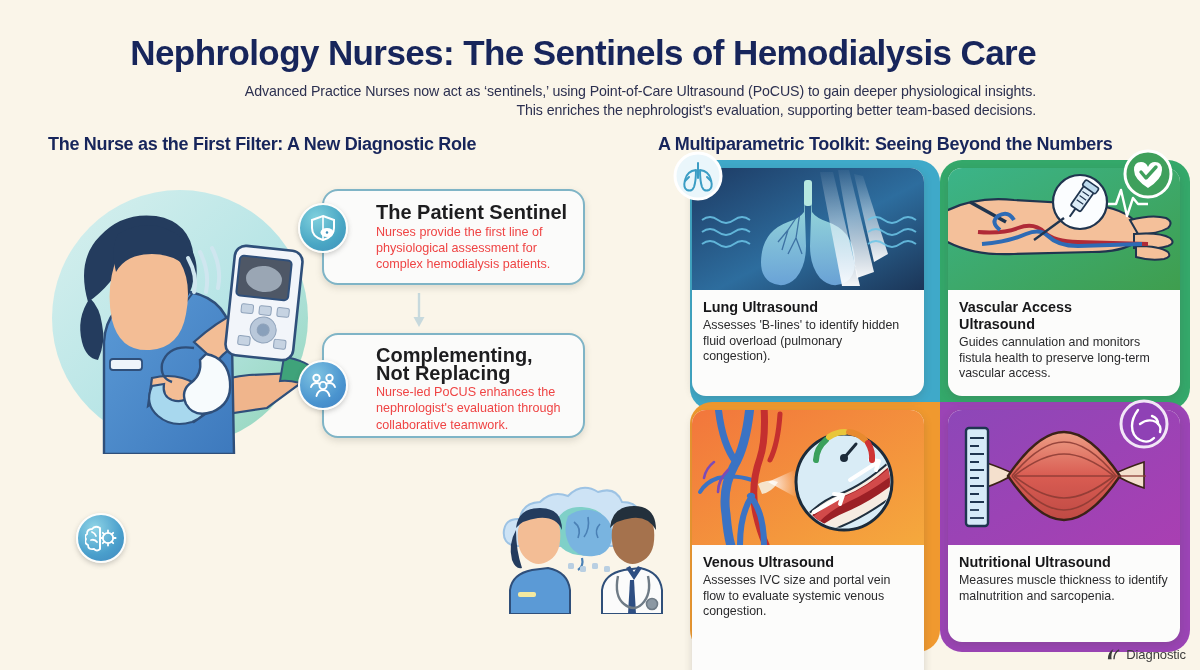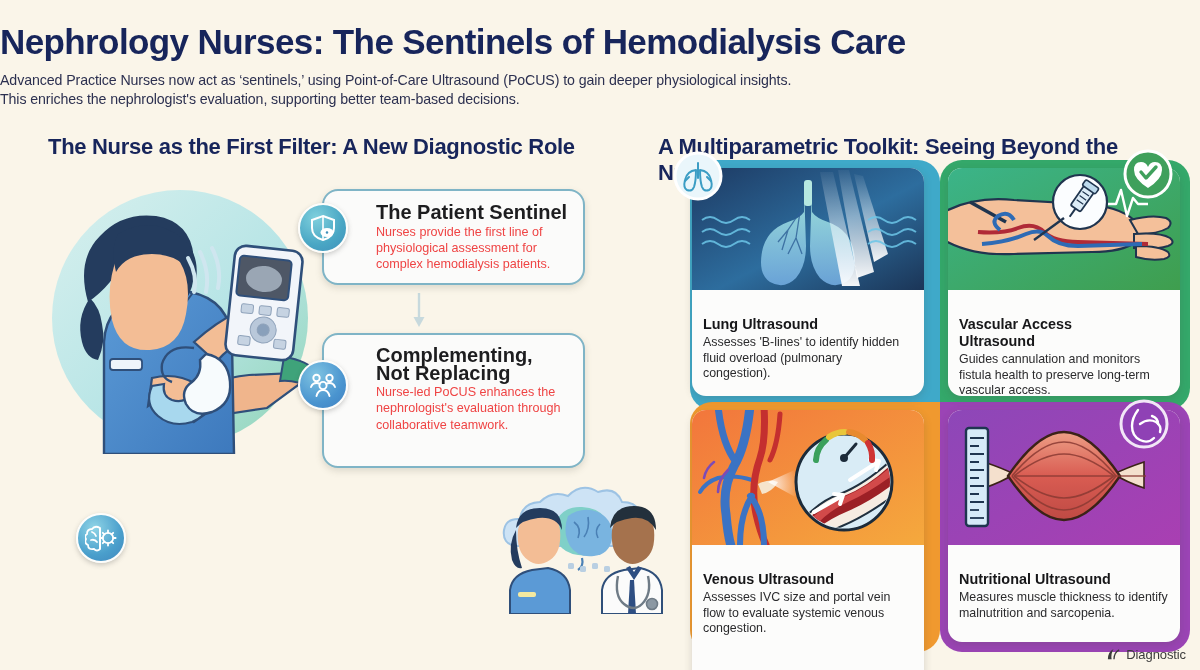--- a/index.html
+++ b/index.html
@@ -16,7 +16,7 @@
     overflow:hidden;
   }
   
-  #header { position:absolute; left:0; top:4px; width:1036px; text-align:left; }
+  #header { position:absolute; left:0; top:15px; width:1036px; text-align:right; }
   #main-title {
     margin-top:18px;
     font-size:35px; font-weight:bold; letter-spacing:-0.6px;

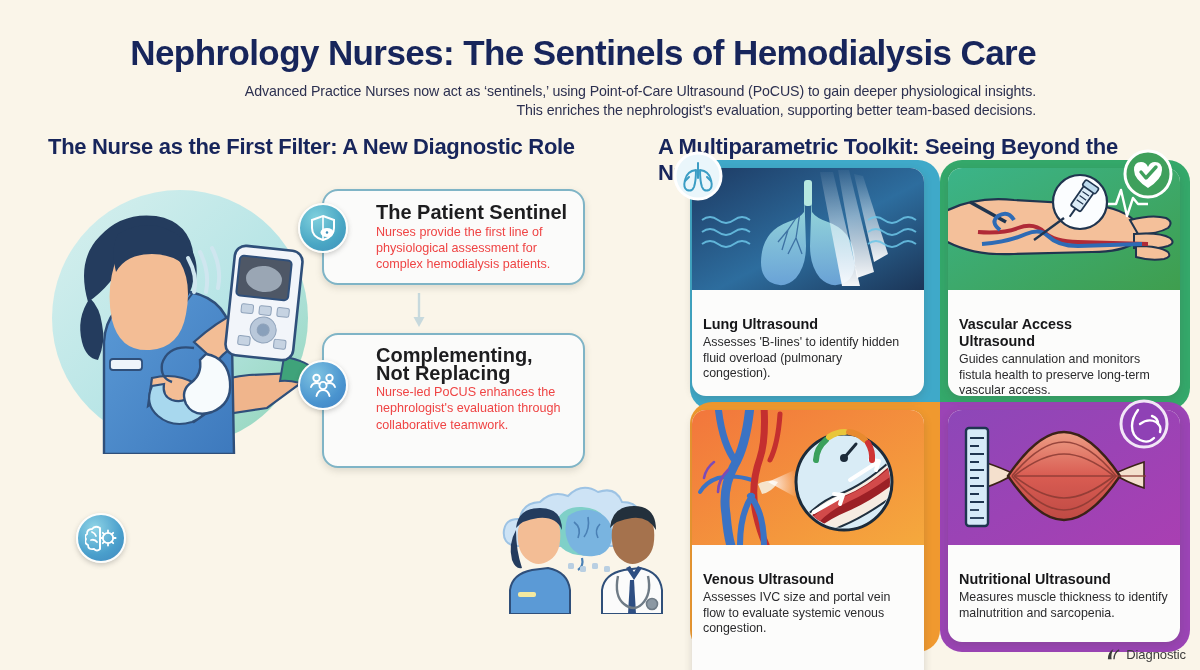--- a/index.html
+++ b/index.html
@@ -28,7 +28,7 @@
     letter-spacing:-0.1px;
   }
   .sec-head {
-    position:absolute; font-size:22px; font-weight:bold; color:#17255b;
+    position:absolute; font-size:18px; font-weight:bold; color:#17255b;
     letter-spacing:-0.3px;
   }
   #sec-left  { left:48px;  top:134px; }

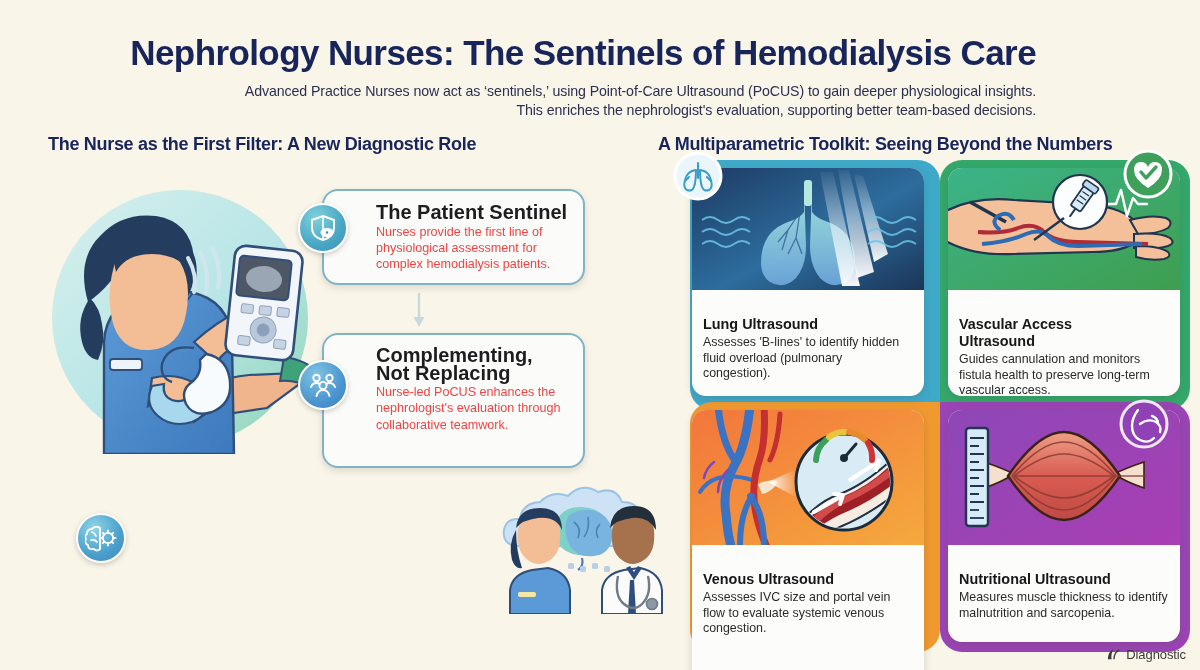--- a/index.html
+++ b/index.html
@@ -86,7 +86,7 @@
   .us-card.p4 { left:258px; top:250px; height:232px; }
   .us-img { height:122px; width:100%; position:relative; overflow:hidden; }
   .us-img.p3, .us-img.p4 { height:135px; }
-  .us-text { padding:26px 11px 0 11px; }
+  .us-text { padding:9px 11px 0 11px; }
   .us-title { font-size:14.4px; font-weight:bold; color:#171719; line-height:17px; }
   .us-desc  { font-size:12.4px; color:#2b2b2d; line-height:15.6px; margin-top:2px; }
 

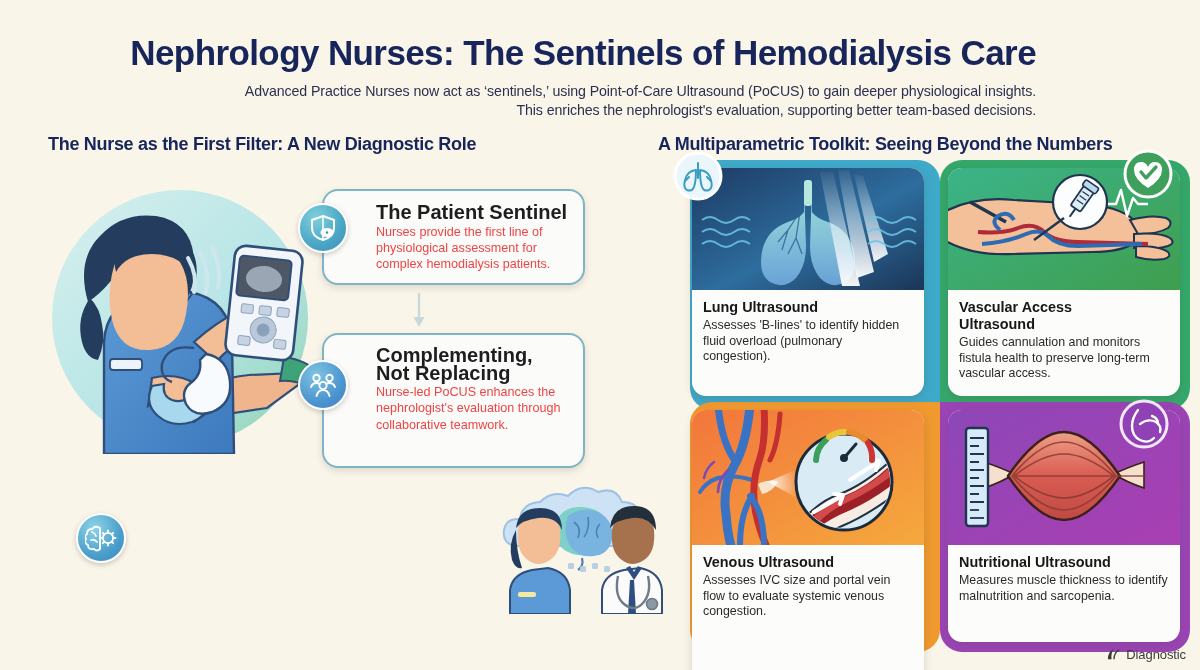--- a/index.html
+++ b/index.html
@@ -47,7 +47,7 @@
   .card-title { font-size:20px; font-weight:bold; color:#1d1d1f; line-height:17.5px; }
   .card-body  { font-size:12.6px; color:#ef4444; line-height:16.3px; margin-top:2px; }
   #card-sentinel   { left:322px; top:189px; width:263px; height:96px;  padding:13px 14px 0 52px; }
-  #card-complement { left:322px; top:333px; width:263px; height:135px; padding:12px 14px 8px 52px; }
+  #card-complement { left:322px; top:333px; width:263px; height:105px; padding:12px 14px 8px 52px; }
   #card-decision   { left:100px; top:489px; width:290px; height:101px; padding:12px 14px 0 56px; }
 
   .badge {

